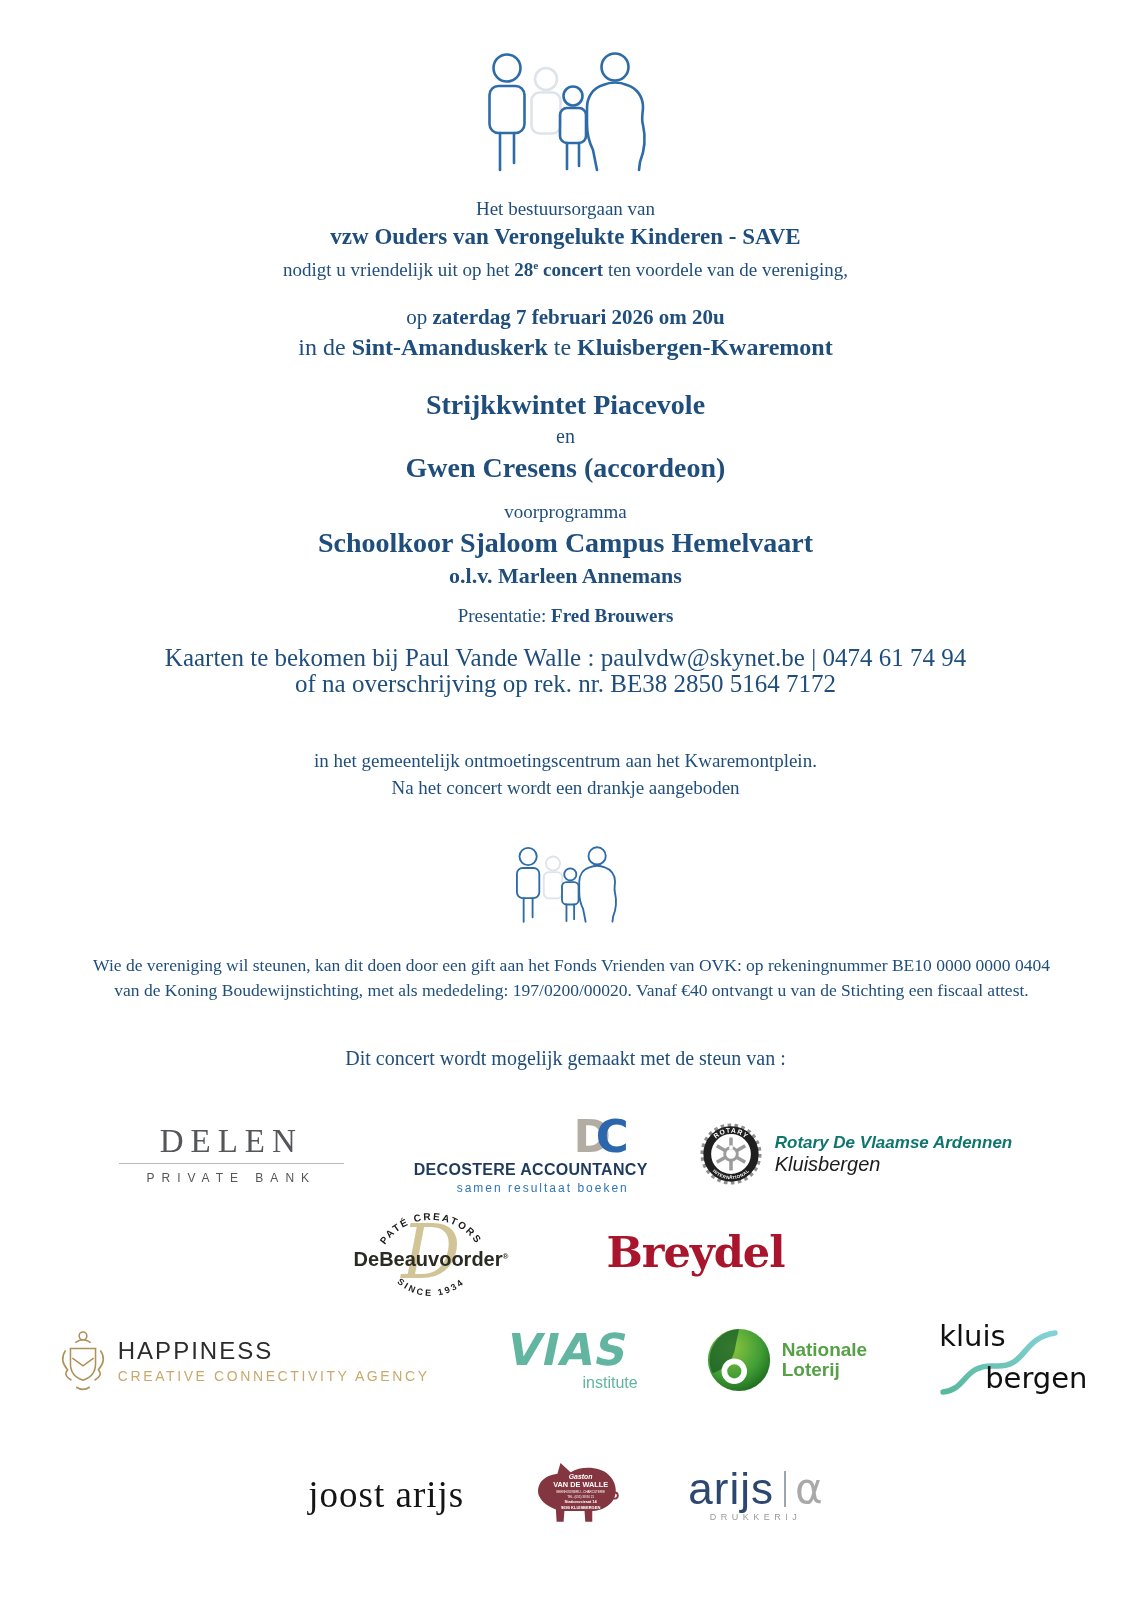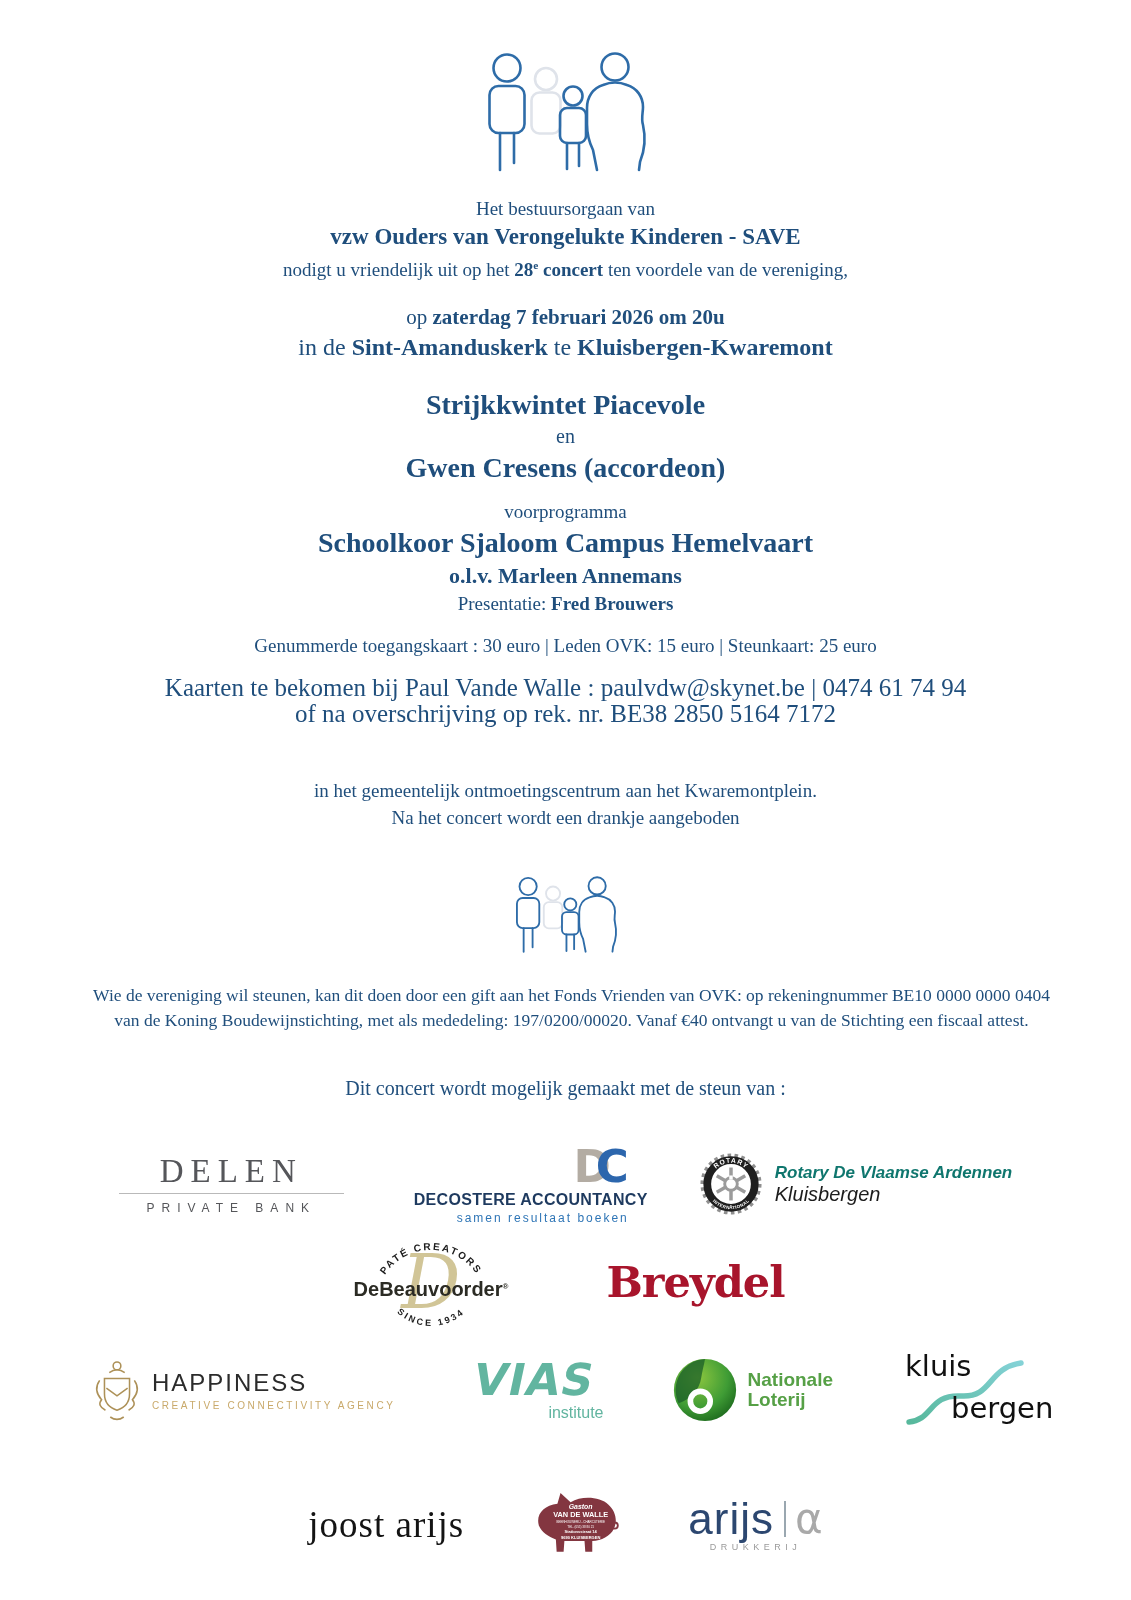--- a/index.html
+++ b/index.html
@@ -33,7 +33,7 @@
   .t-choir { font-size:28px; line-height:36px; font-weight:bold; }
   .t-cond { font-size:22px; line-height:30px; font-weight:bold; }
 
-  .t-pres { font-size:19px; line-height:26px; }
+  .t-pres { margin-top:12px; font-size:19px; line-height:26px; }
   .t-prices { margin-top:16px; font-size:19px; line-height:26px; }
   .contact { margin-top:16px; }
   .t-contact { font-size:25px; line-height:26px; }

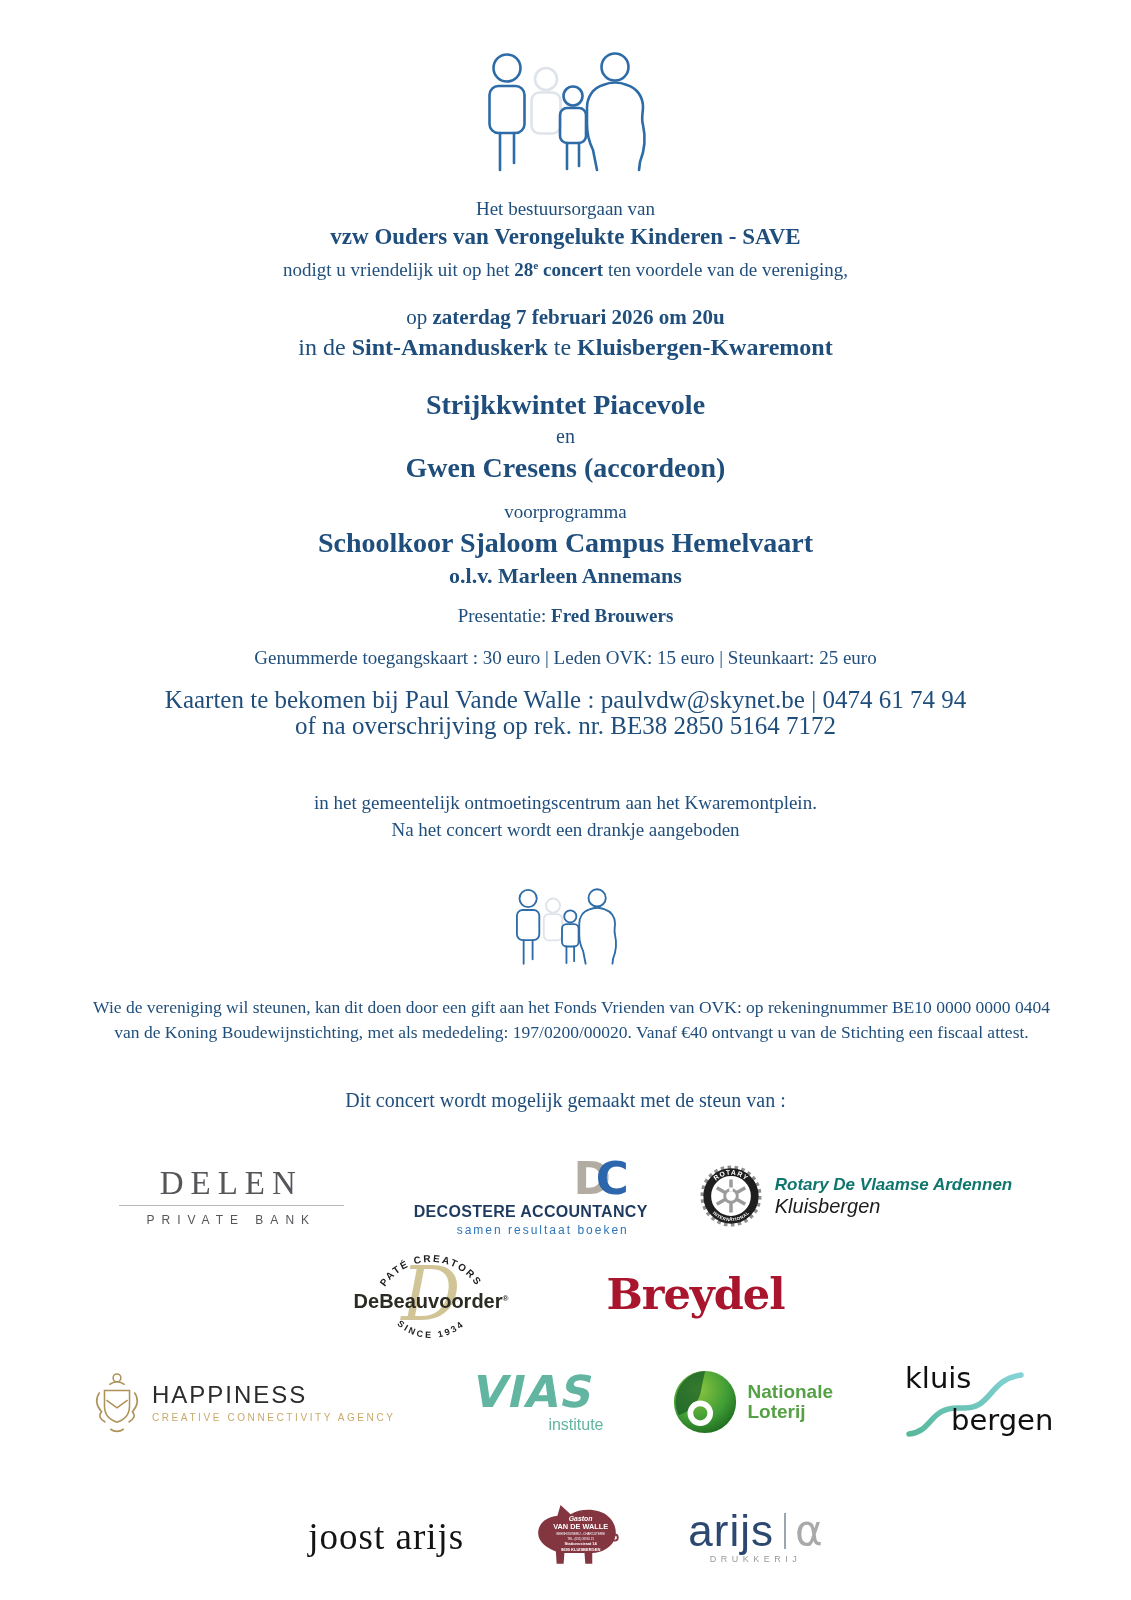--- a/index.html
+++ b/index.html
@@ -154,7 +154,6 @@
 
   <p class="t-pres"><span>Presentatie: </span><span class="b">Fred Brouwers</span></p>
 
-  <p class="t-prices">Genummerde toegangskaart : 30 euro | Leden OVK: 15 euro | Steunkaart: 25 euro</p>
 
   <div class="contact">
     <p class="t-contact">Kaarten te bekomen bij Paul Vande Walle : paulvdw@skynet.be | 0474 61 74 94</p>

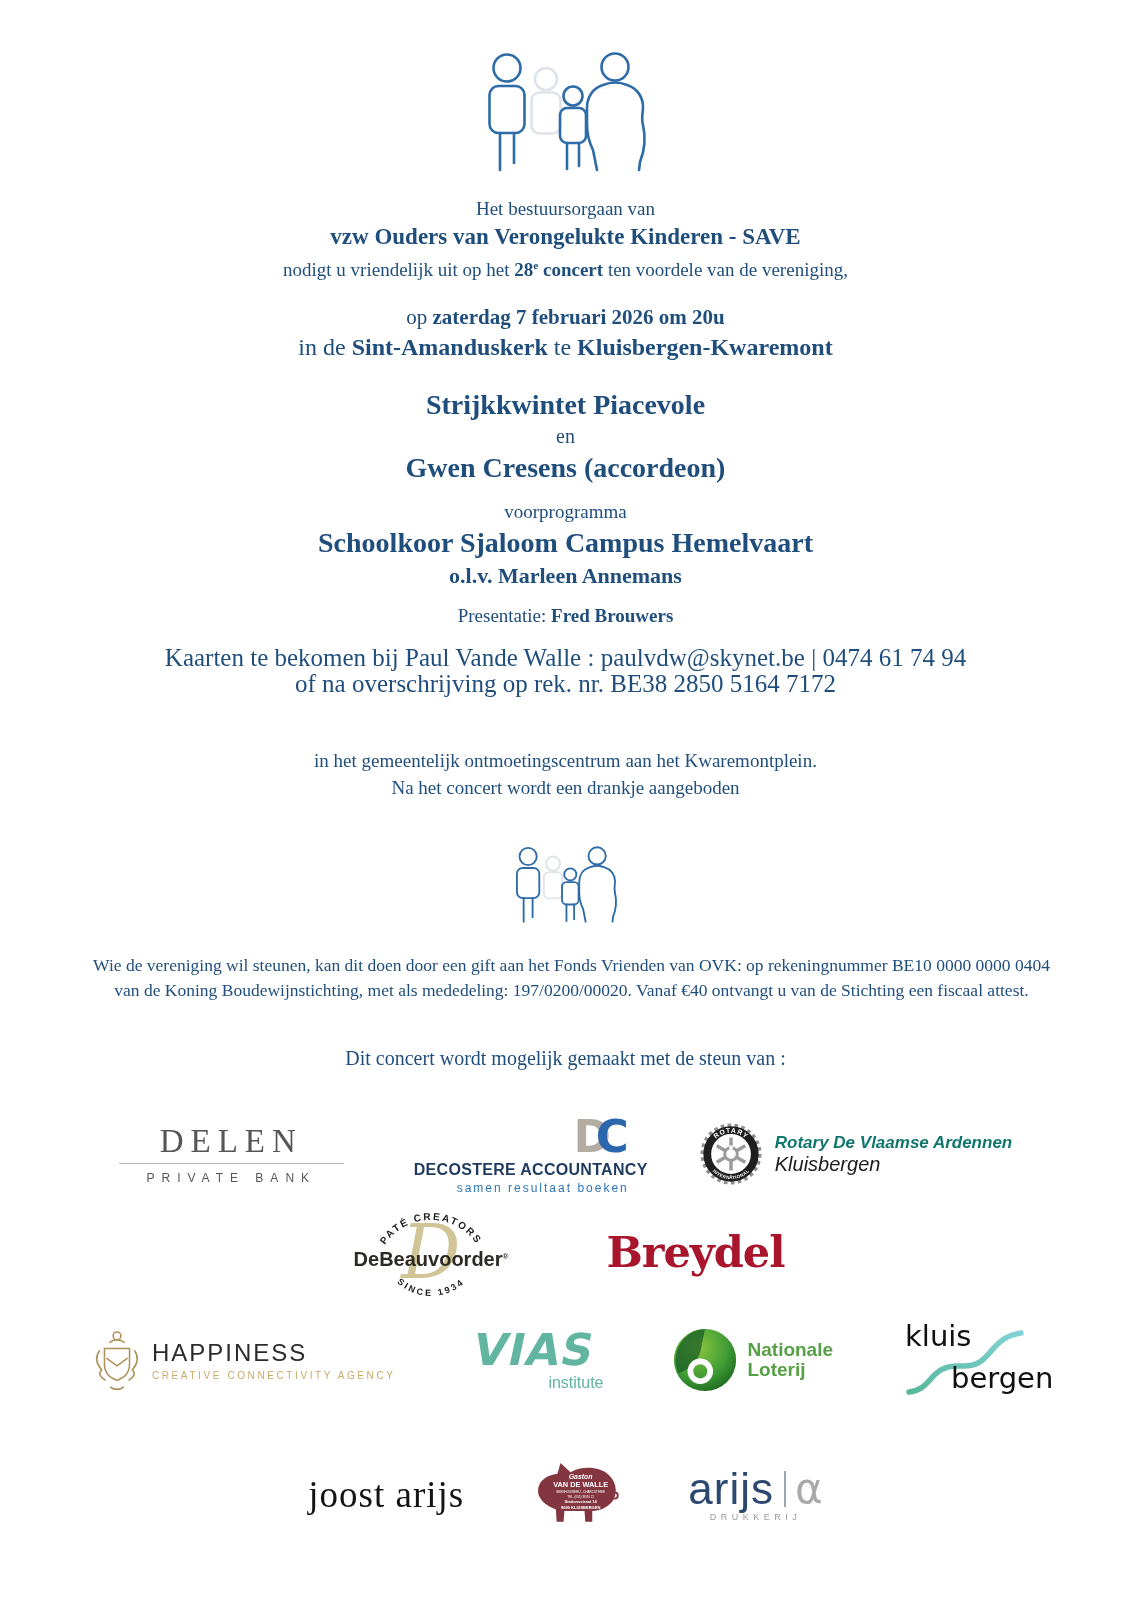--- a/index.html
+++ b/index.html
@@ -75,7 +75,7 @@
   
   .happiness { display:flex; align-items:center; gap:8px; text-align:left; }
   .hap-name { font-size:24px; letter-spacing:2px; color:#2b2b2b; font-weight:500; }
-  .hap-tag  { margin-top:3px; font-size:10px; letter-spacing:2.6px; color:#C9A96A; }
+  .hap-tag  { margin-top:3px; font-size:14px; letter-spacing:2.6px; color:#C9A96A; }
 
   
   .vias { width:140px; }

